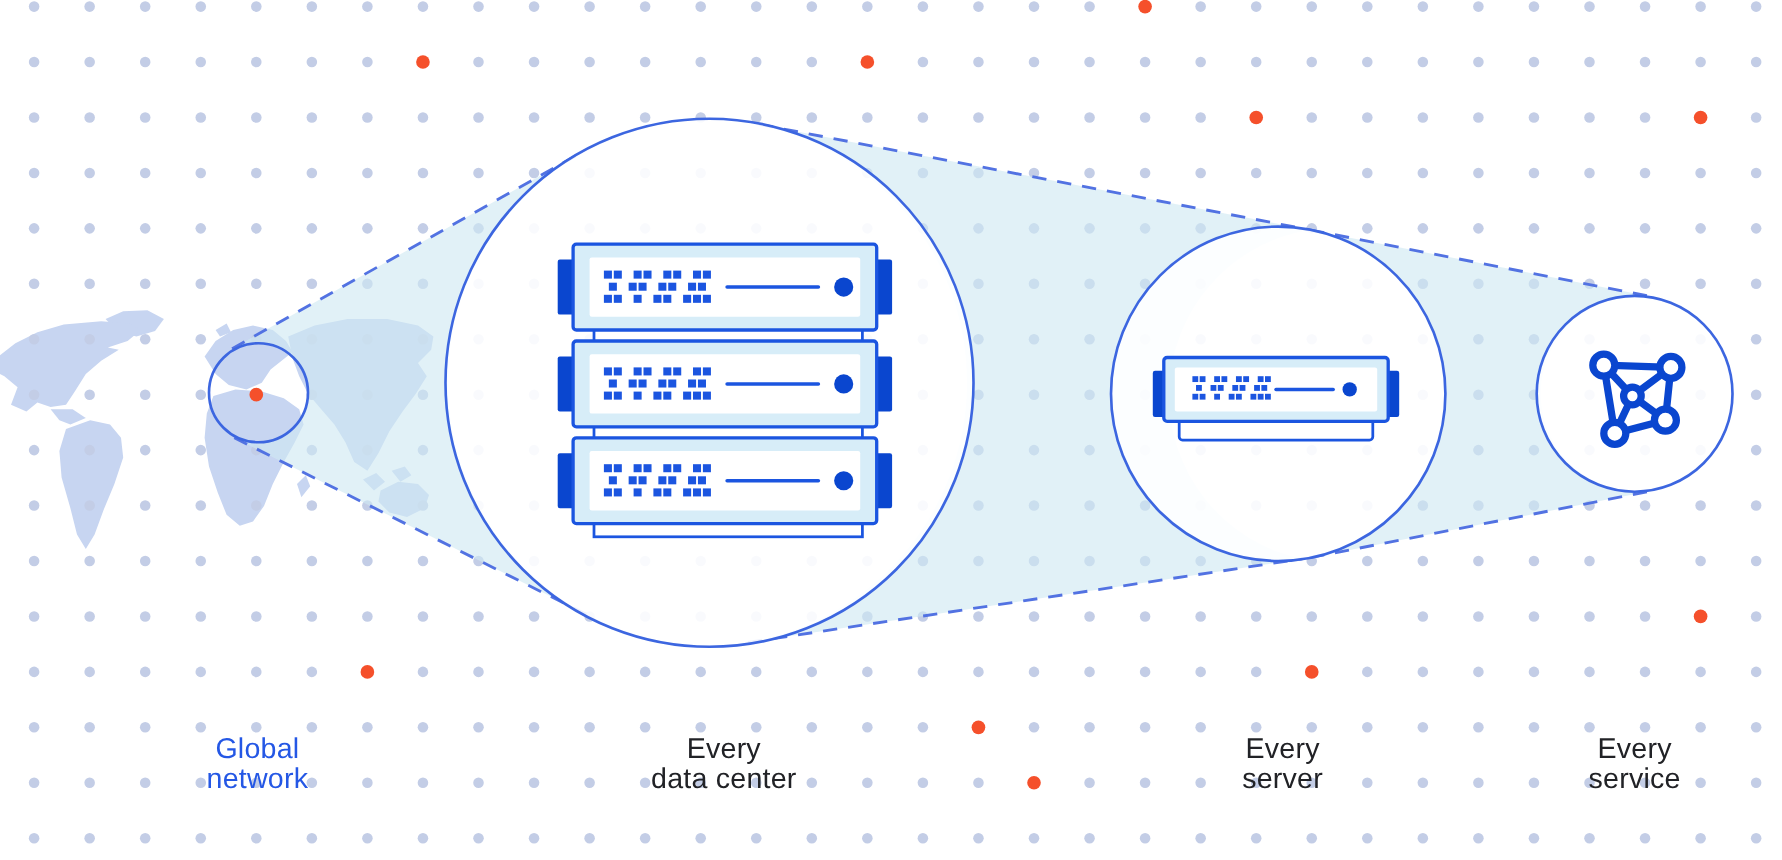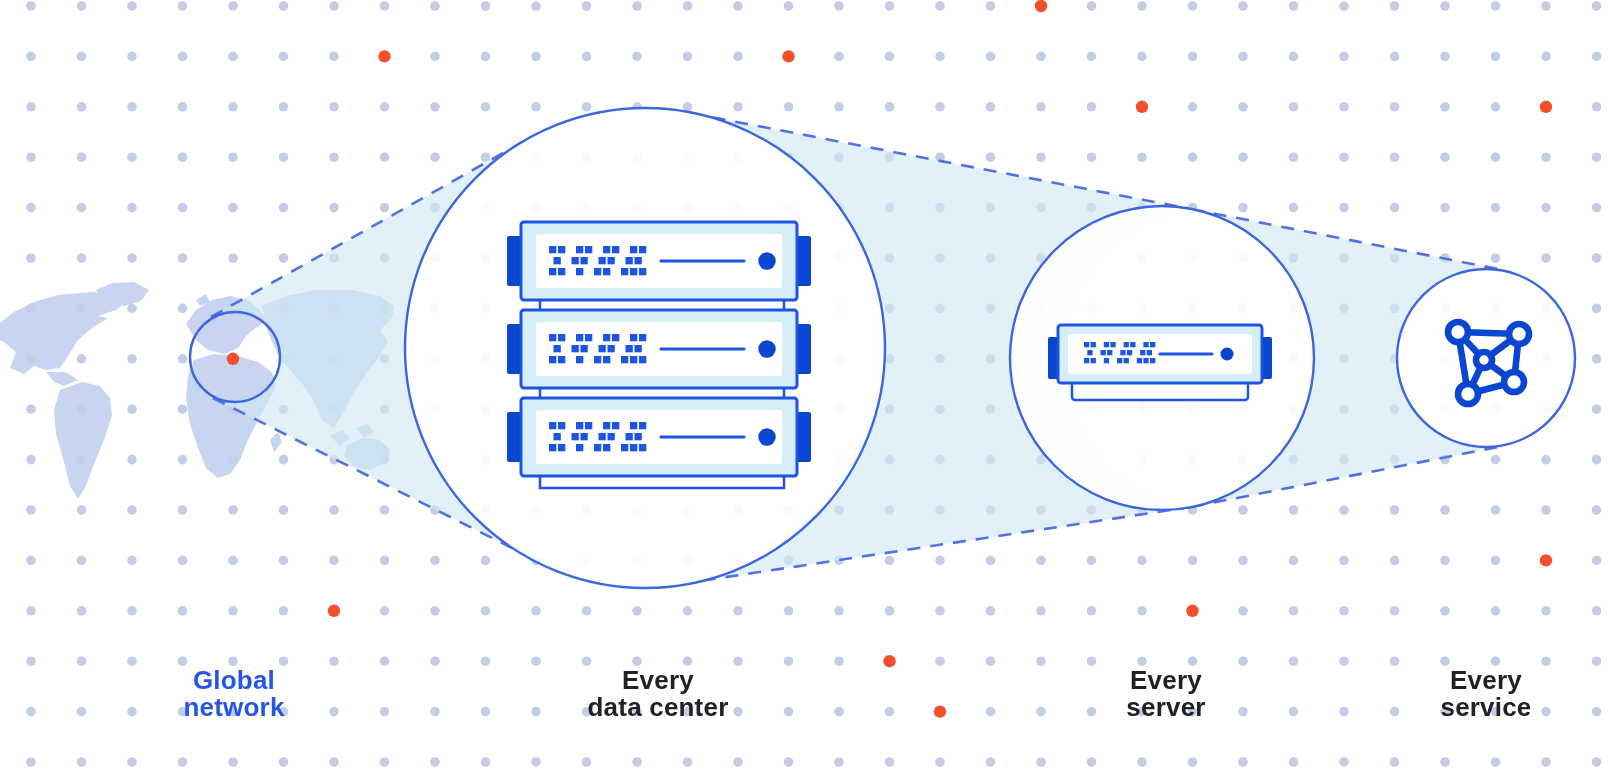--- a/index.html
+++ b/index.html
@@ -7,7 +7,7 @@
           font-family:"Liberation Sans", sans-serif;}
   #scene{position:absolute;left:0;top:0;}
   .caption{position:absolute;transform:translateX(-50%);text-align:center;
-           white-space:pre-line;font-weight:700;font-size:26px;line-height:27px;
+           white-space:pre-line;font-weight:400;font-size:26px;line-height:27px;
            color:var(--label-dark);letter-spacing:.2px;}
   .caption.accent{color:var(--accent);}
   

